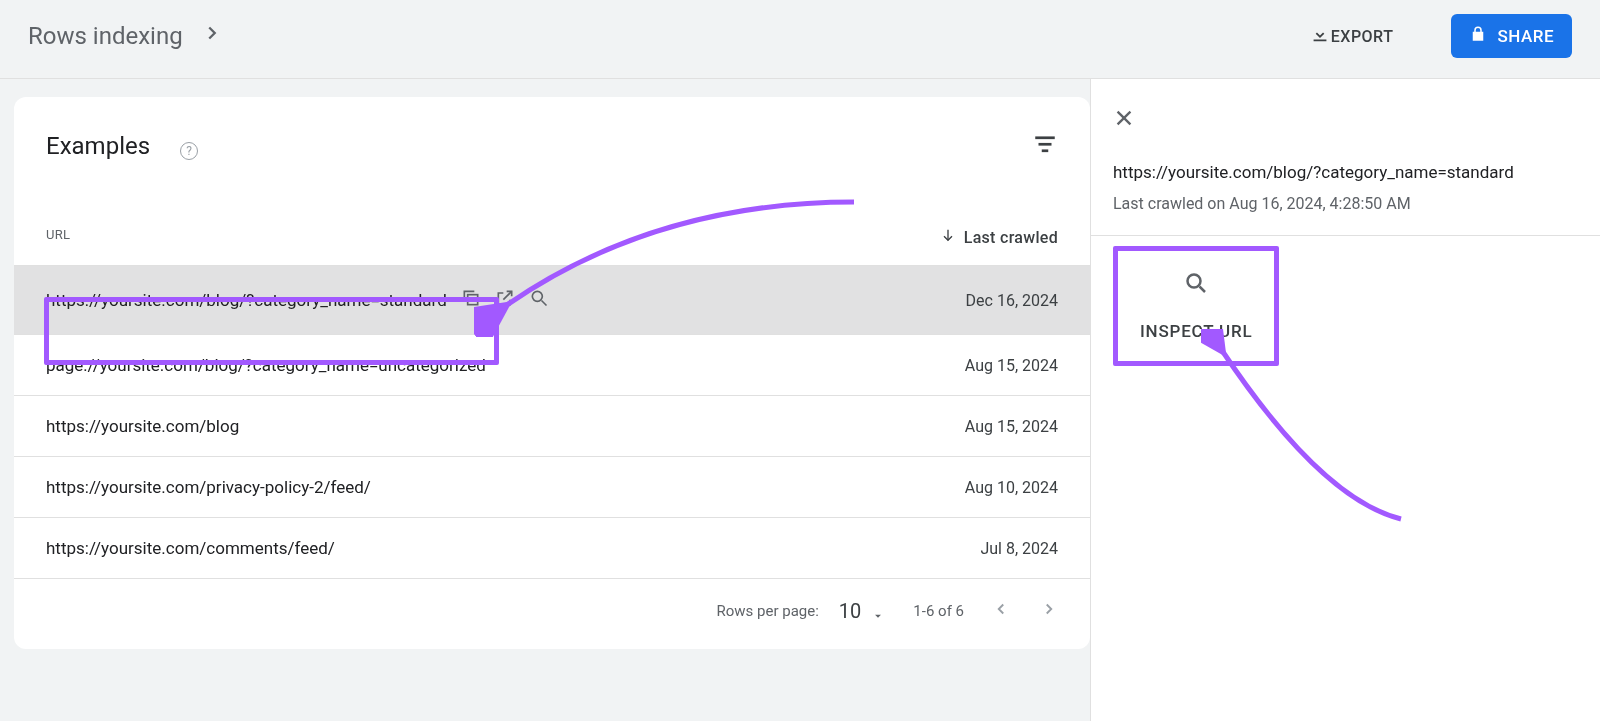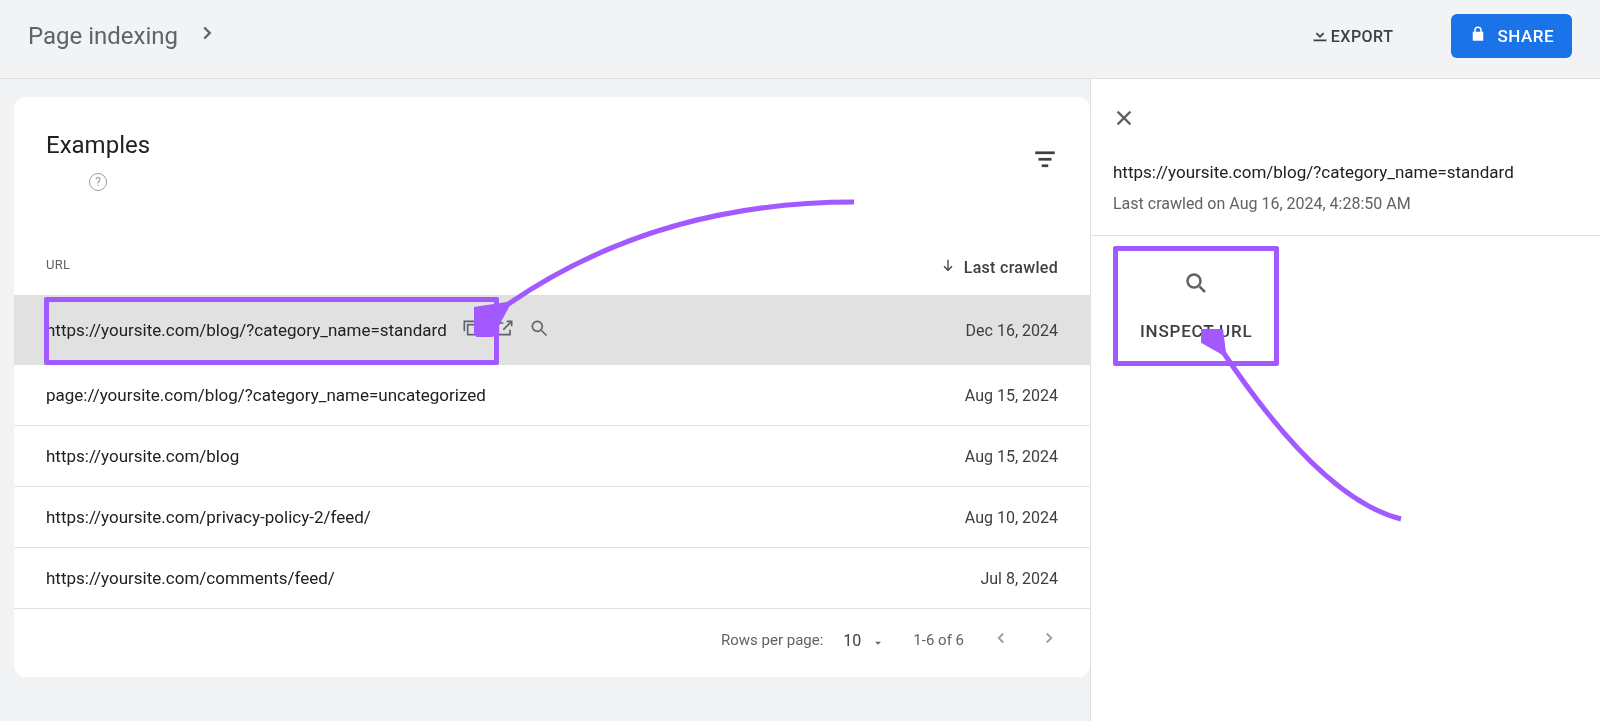--- a/index.html
+++ b/index.html
@@ -60,7 +60,7 @@
 
 <div class="header-bar">
   <div class="breadcrumbs">
-    <span>Page indexing</span>
+    <span>Rows indexing</span>
     <span>
       <svg class="icon" viewBox="0 0 24 24" fill="none" stroke="#5f6368" stroke-width="2.5">
           <polyline points="9 6 15 12 9 18"></polyline>

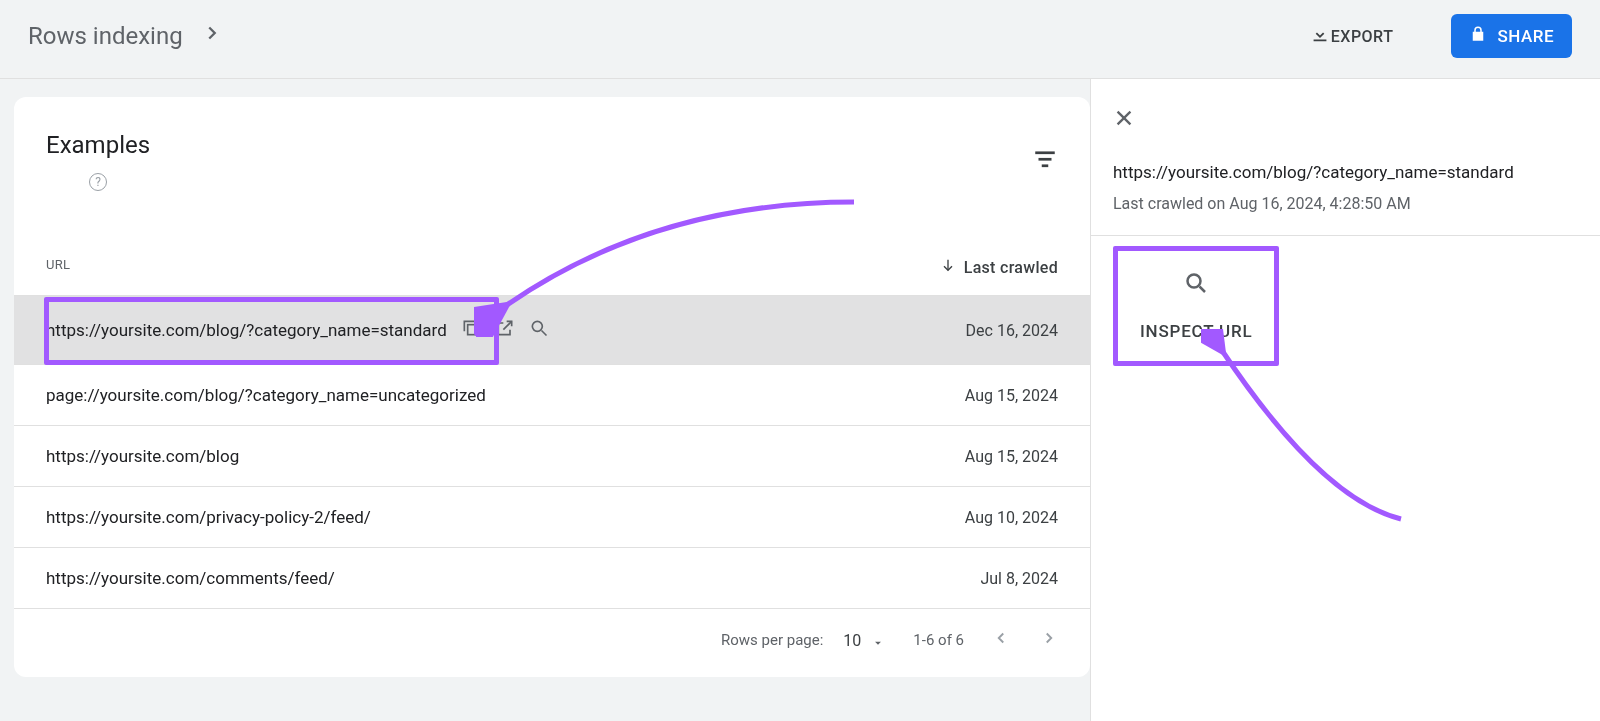--- a/index.html
+++ b/index.html
@@ -19,7 +19,7 @@
   .main-card { background: #fff; border-radius: 12px; overflow: hidden; position: relative; }
   
   .card-header { display: flex; align-items: center; justify-content: space-between; padding: 34px 32px 10px 32px; }
-  .card-title-group { display: flex; align-items: center; gap: 14px; flex-direction: column; }
+  .card-title-group { display: flex; align-items: flex-end; gap: 30px; }
   .card-title { font-size: 24px; font-weight: 400; color: #202124; }
   .help-icon { width: 18px; height: 18px; border: 1.5px solid #9aa0a6; border-radius: 50%; color: #9aa0a6; font-size: 12px; display: inline-flex; align-items: center; justify-content: center; }
   

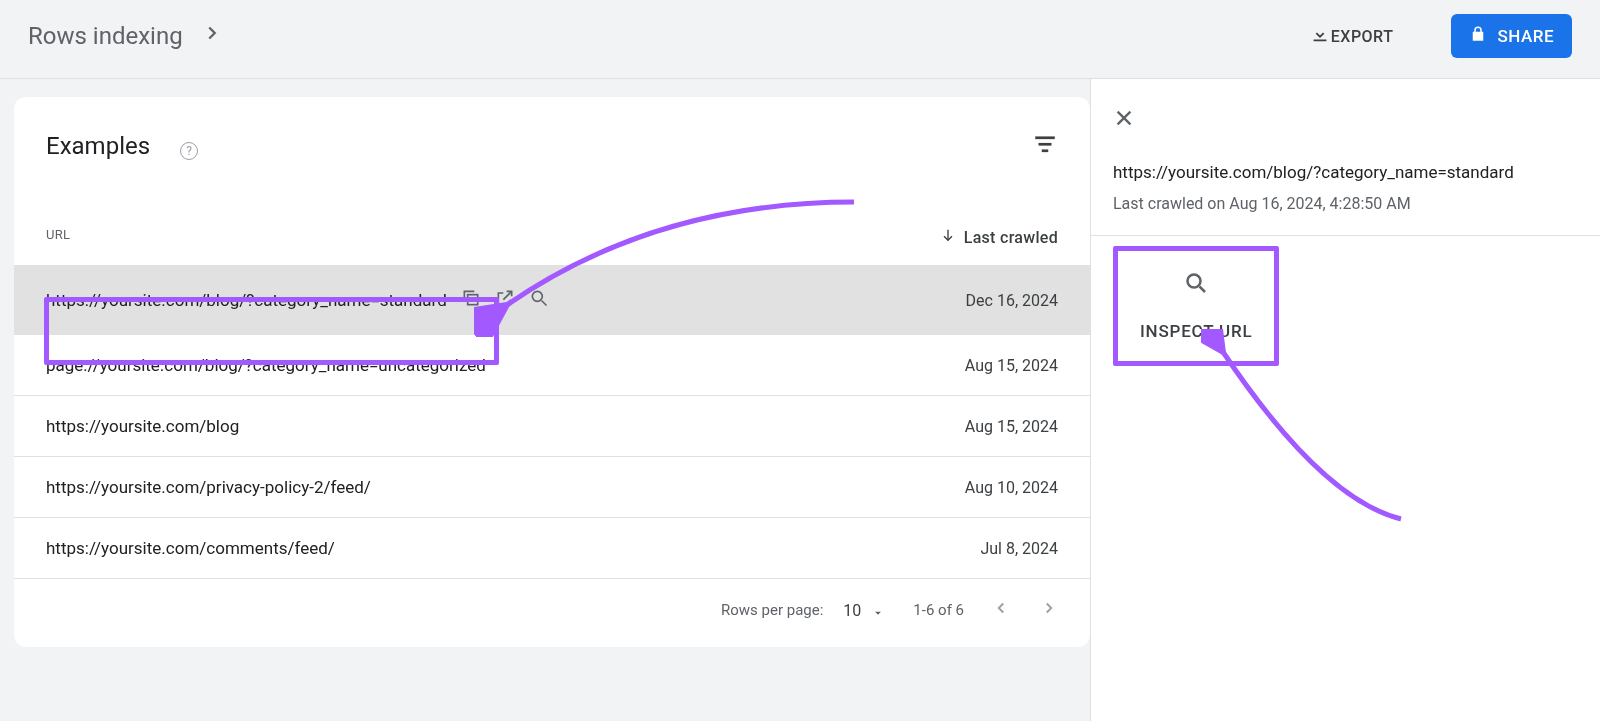--- a/index.html
+++ b/index.html
@@ -38,7 +38,7 @@
   
   .pagination { display: flex; align-items: center; justify-content: flex-end; gap: 28px; padding: 20px 32px 26px 32px; font-size: 15px; color: #5f6368; }
   .rpp-group { display: flex; align-items: center; gap: 20px; }
-  .rpp-select { display: flex; align-items: flex-end; gap: 10px; color: #3c4043; font-size: 16px; }
+  .rpp-select { display: flex; align-items: flex-end; gap: 10px; color: #3c4043; font-size: 20px; }
   .pg-nav { display: flex; align-items: center; gap: 30px; }
   
   

